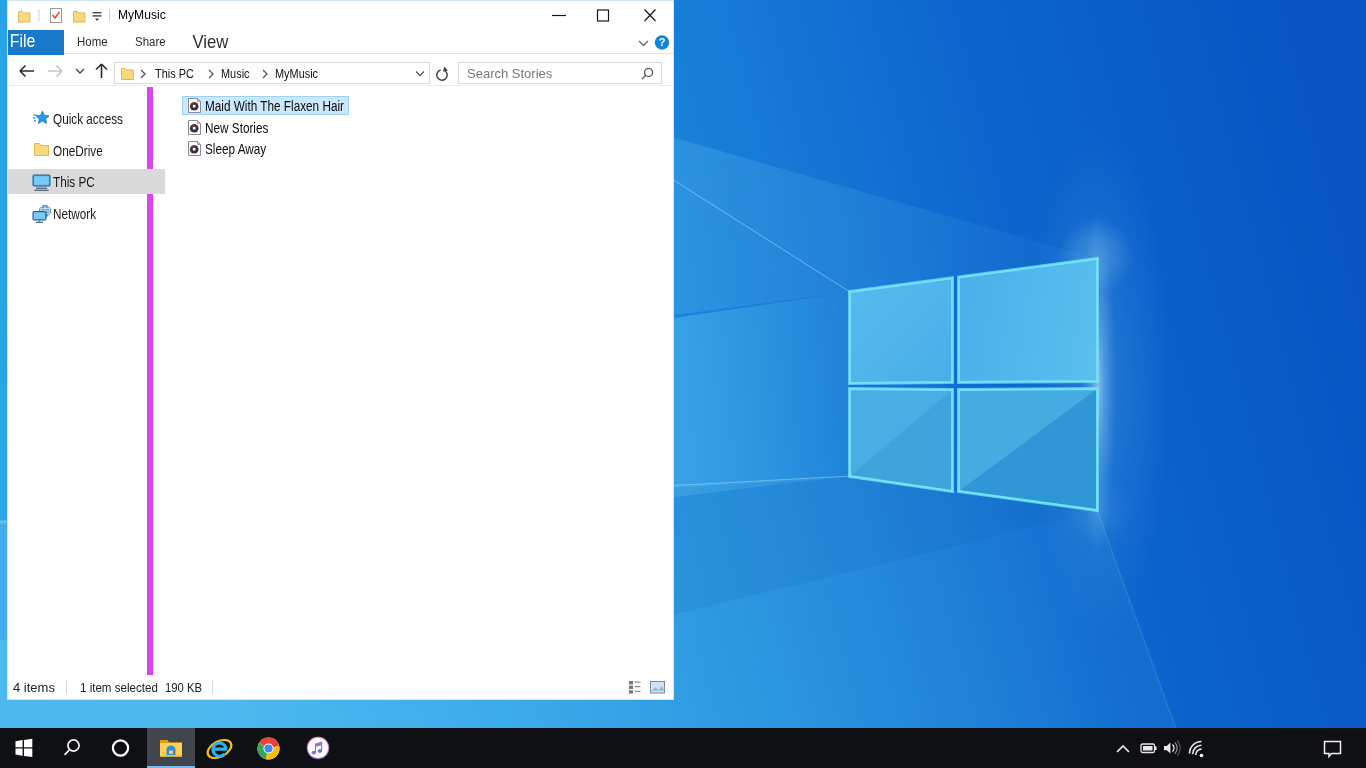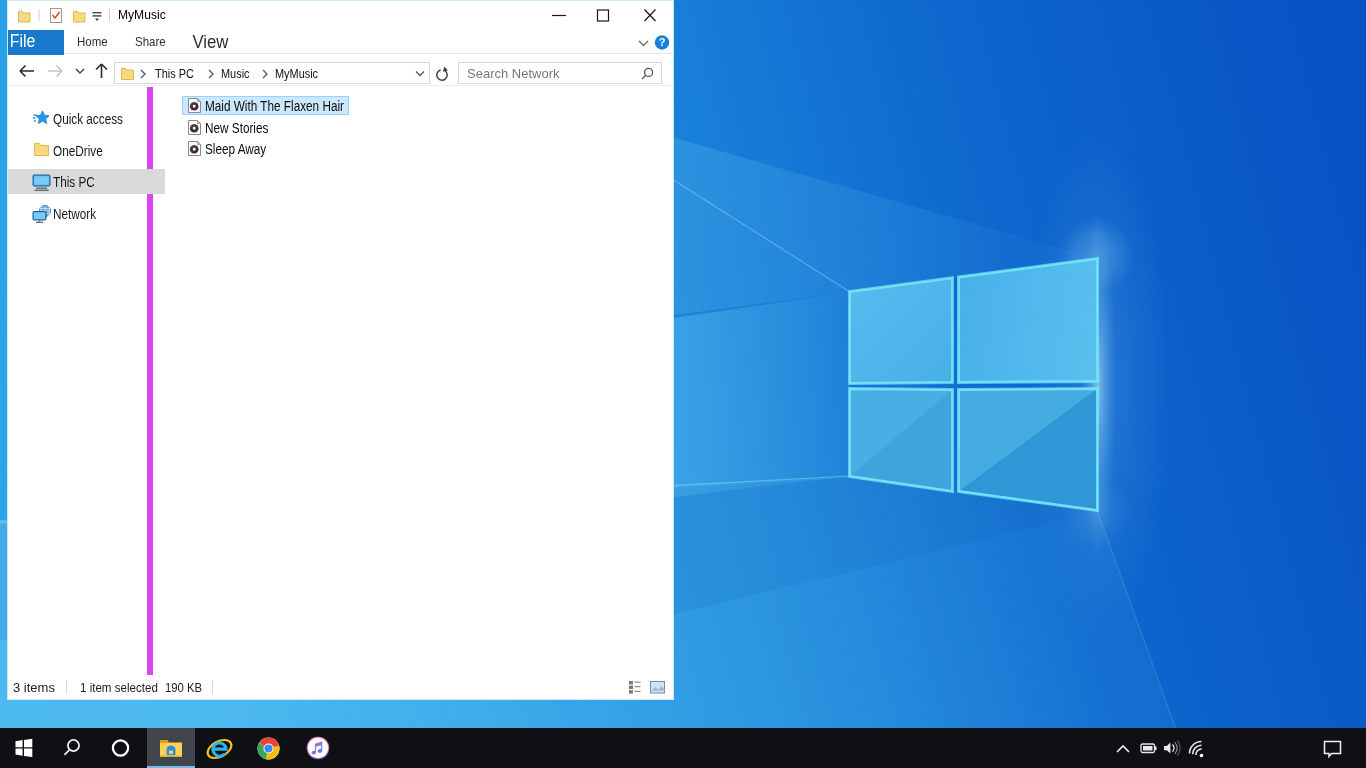--- a/index.html
+++ b/index.html
@@ -213,7 +213,7 @@
     </svg>
 
     <div class="abs" style="left:451px;top:7px;width:204px;height:22px;border:1px solid #d9d9d9;background:#fff;">
-      <div class="abs" style="left:8px;top:3px;font-size:13px;color:#777;">Search Network</div>
+      <div class="abs" style="left:8px;top:3px;font-size:13px;color:#777;">Search Stories</div>
       <svg class="abs" style="right:7px;top:4px;" width="14" height="14" viewBox="0 0 14 14">
         <circle cx="8.6" cy="5.4" r="4" stroke="#555" stroke-width="1.3" fill="none"></circle>
         <line x1="5.7" y1="8.3" x2="2" y2="12" stroke="#555" stroke-width="1.3"></line>

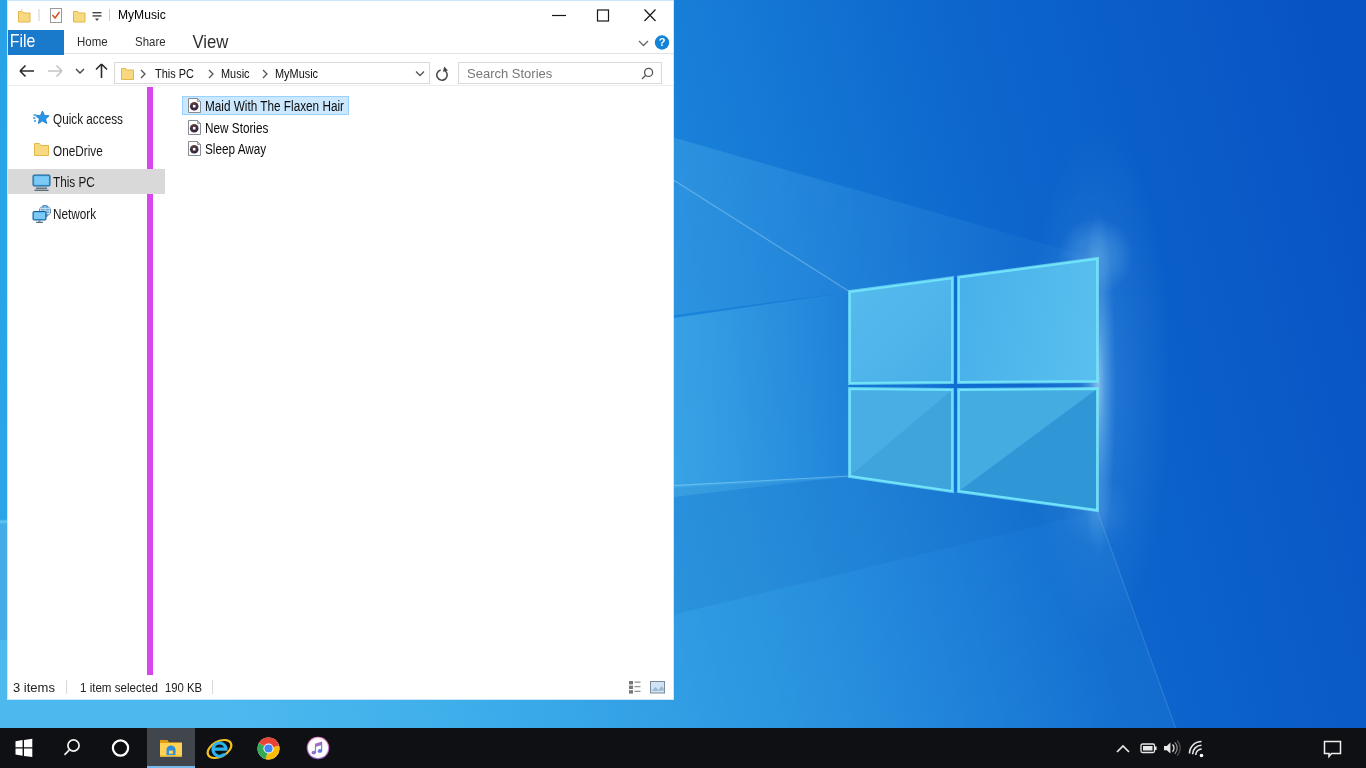--- a/index.html
+++ b/index.html
@@ -294,7 +294,7 @@
   </div>
 
   <div class="abs" style="left:0;top:675px;width:667px;height:25px;background:#fff;">
-    <div class="abs" style="left:6px;top:5px;font-size:13px;color:#222;">3 items</div>
+    <div class="abs" style="left:6px;top:5px;font-size:13px;color:#222;">4 items</div>
     <div class="abs" style="left:59px;top:5px;width:1px;height:14px;background:#d9d9d9;"></div>
     <div class="abs sxL" style="left:73px;top:5px;font-size:13px;color:#222;transform:scaleX(0.89);transform-origin:0 50%;">1 item selected</div>
     <div class="abs sxL" style="left:158px;top:5px;font-size:13px;color:#222;transform:scaleX(0.87);transform-origin:0 50%;">190 KB</div>

